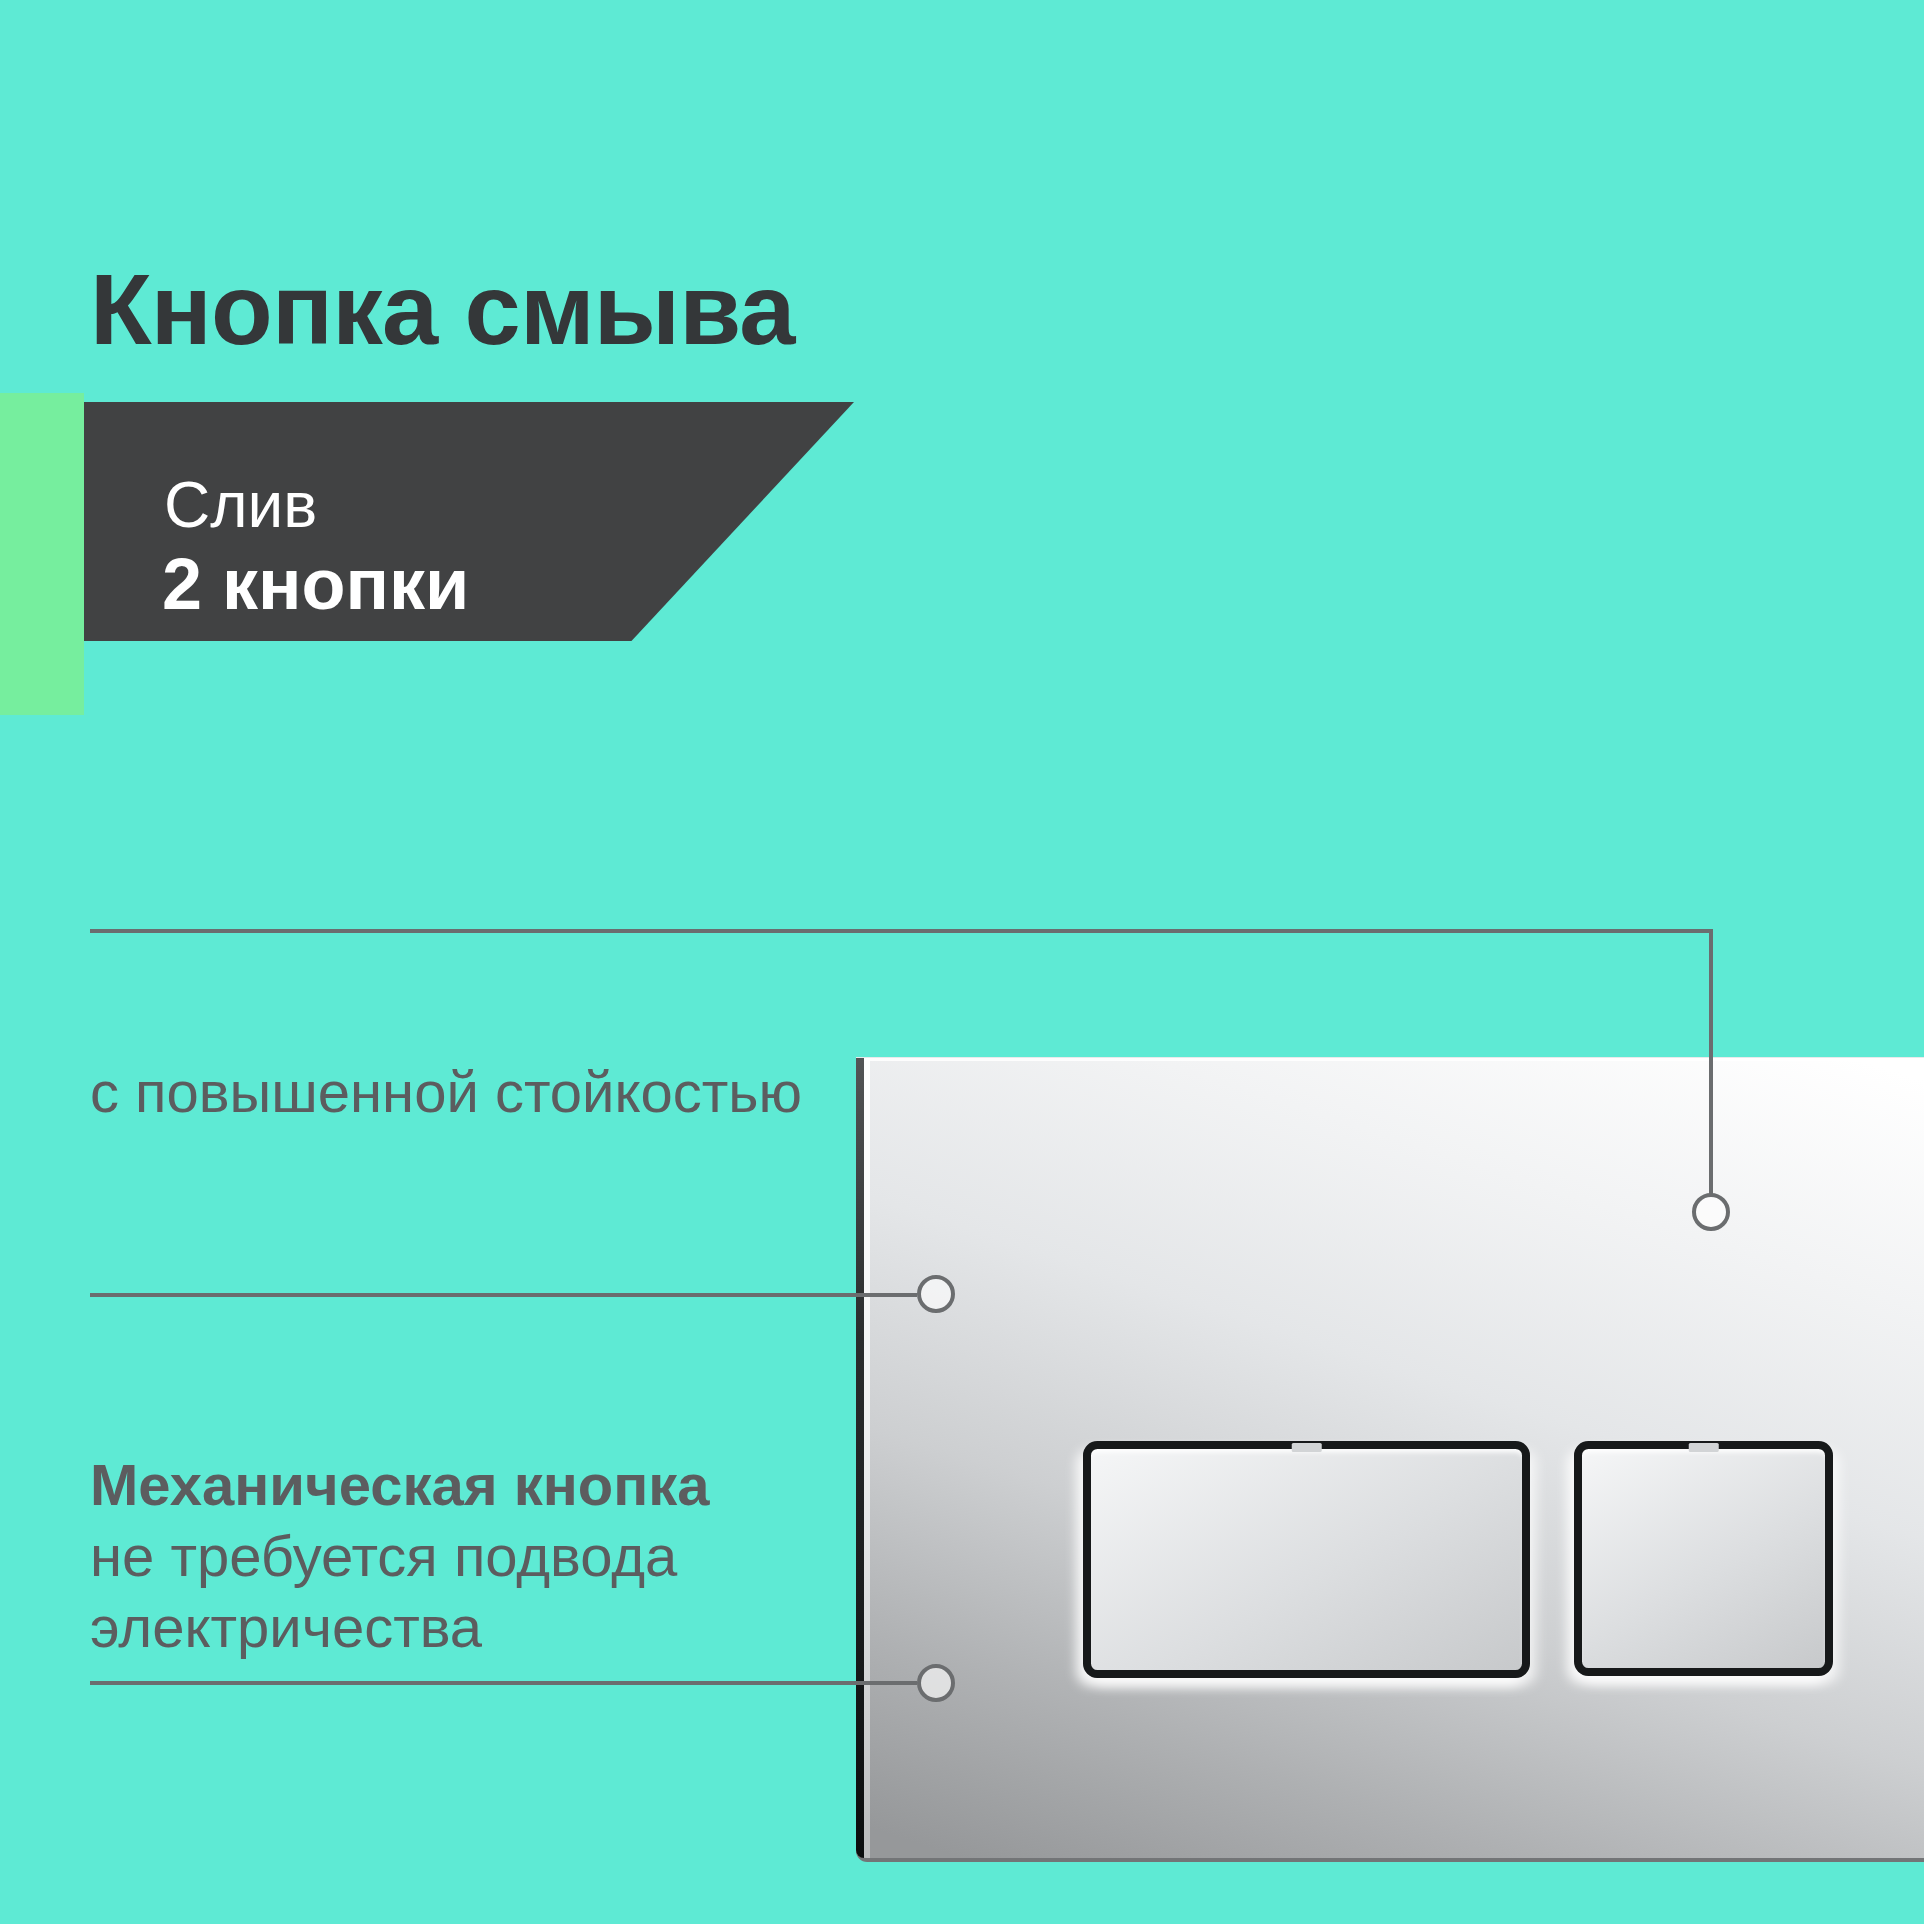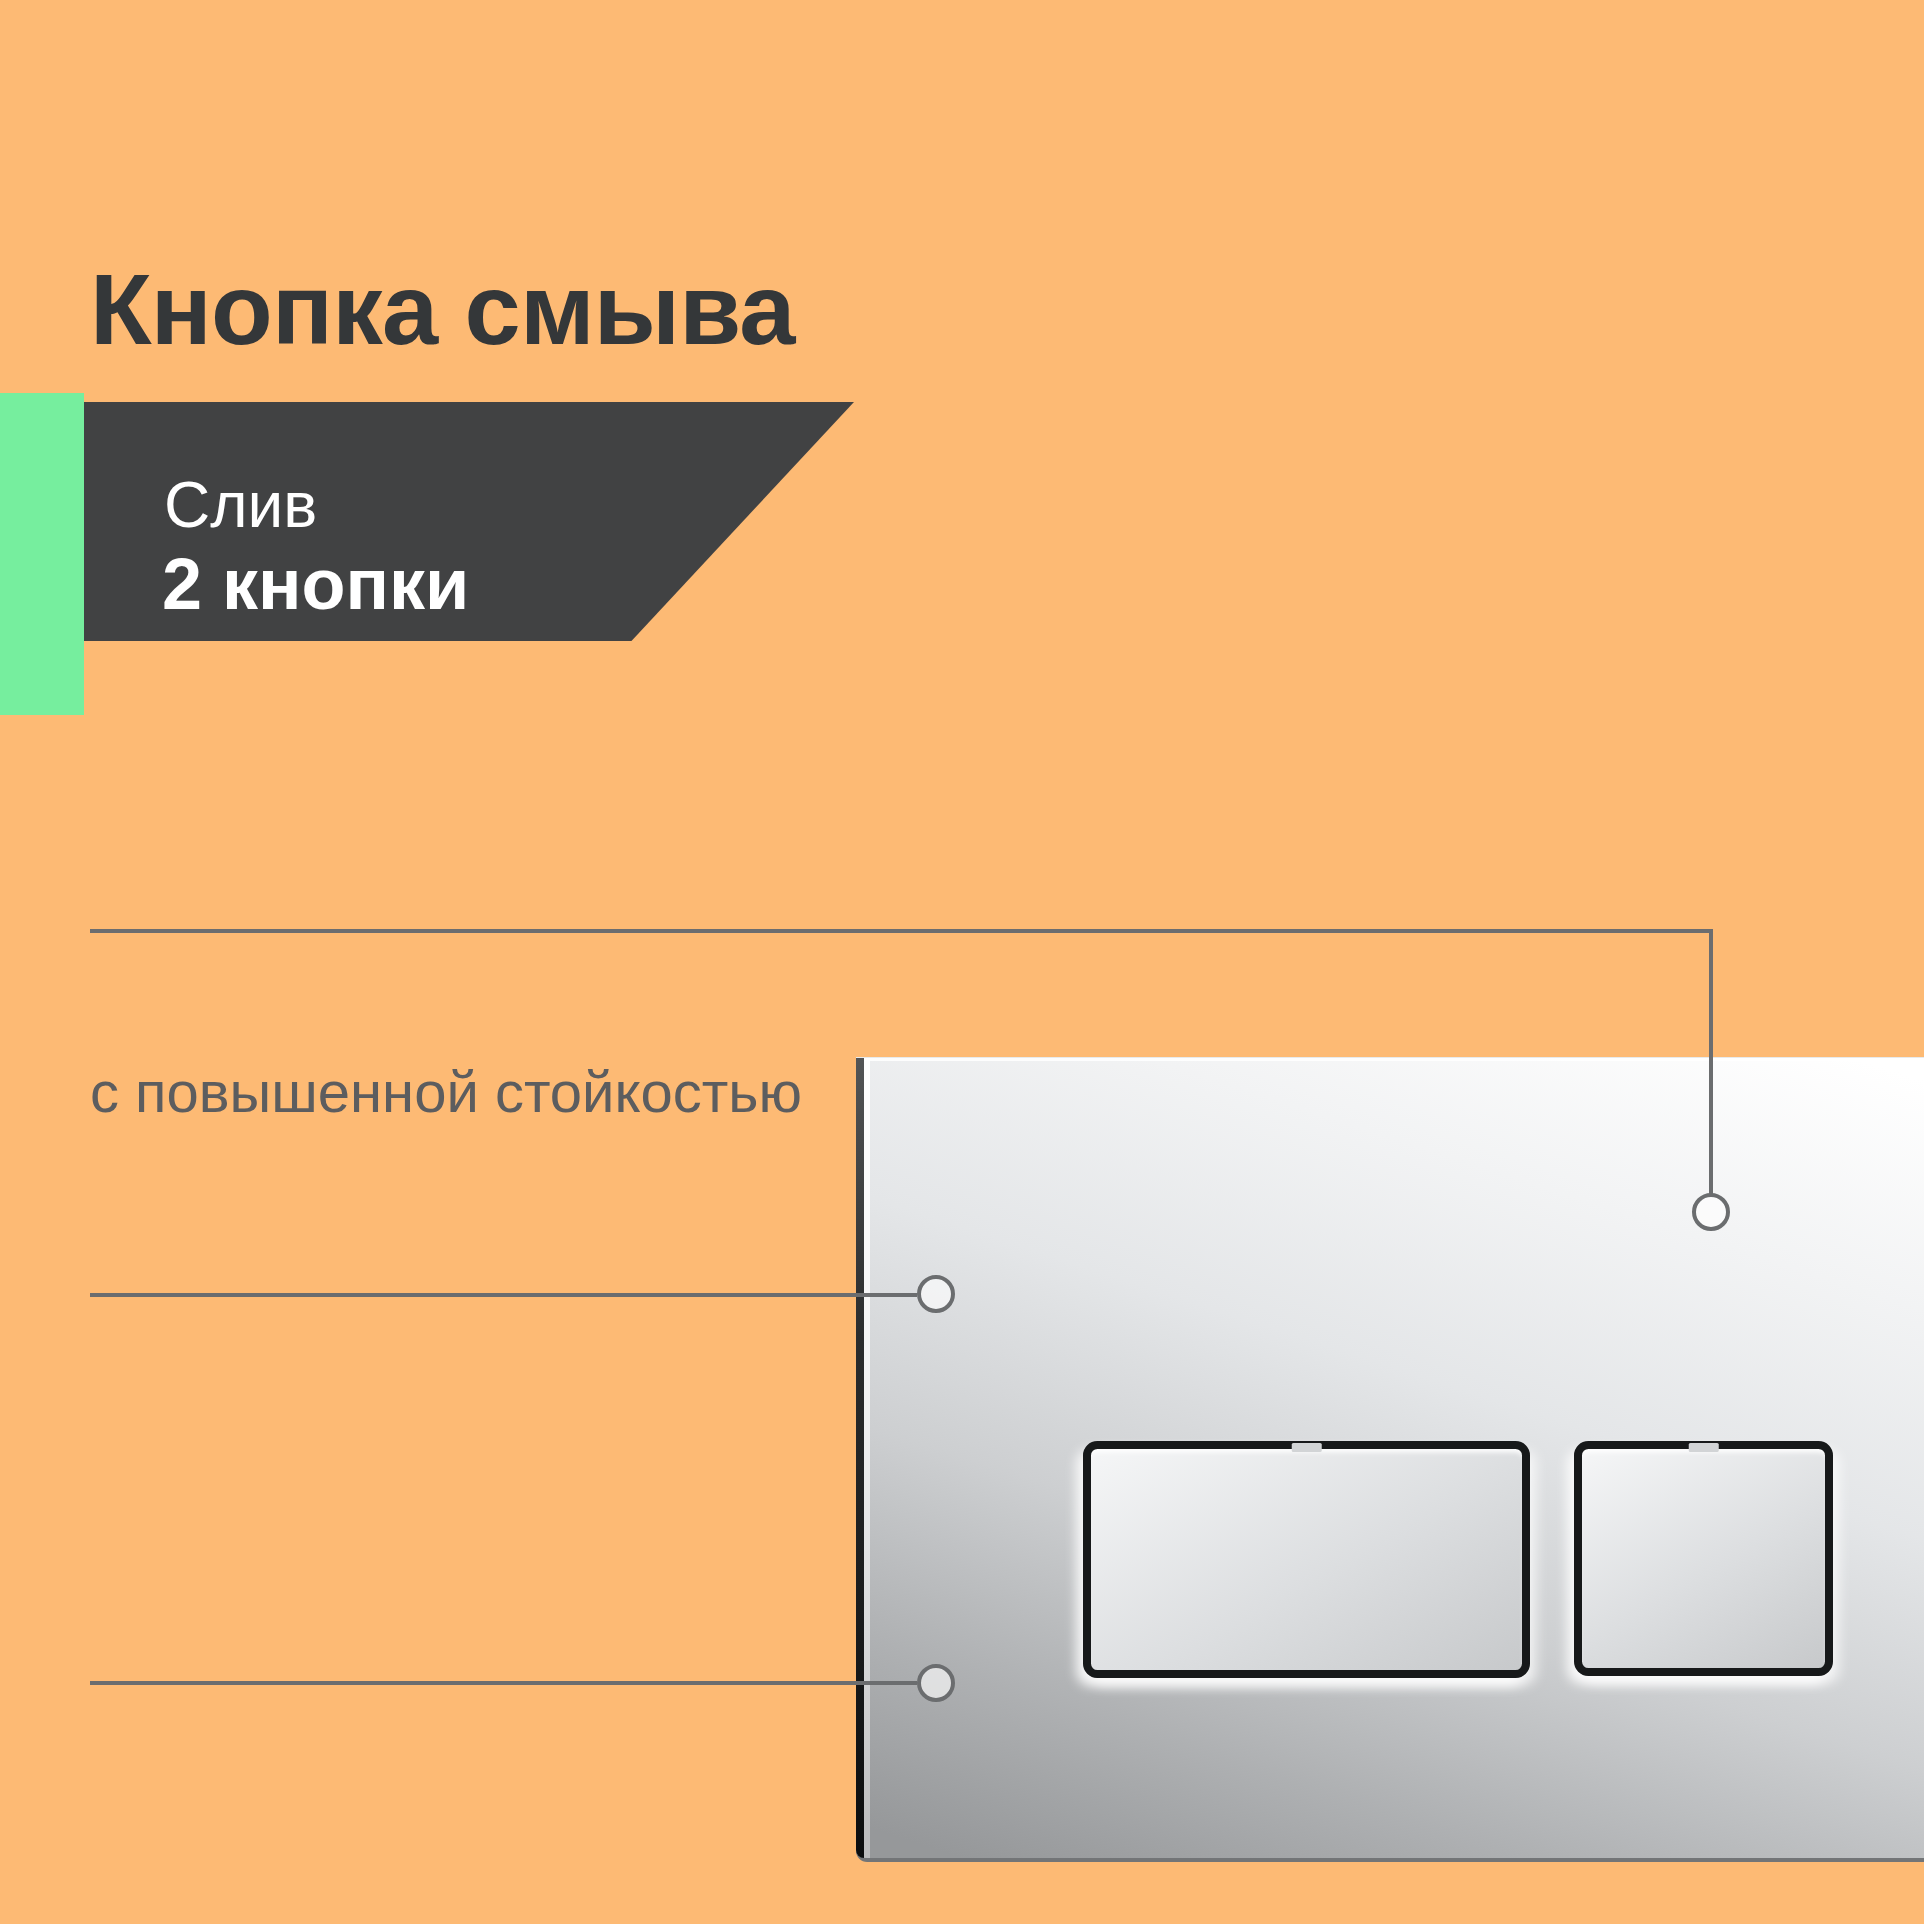--- a/index.html
+++ b/index.html
@@ -4,7 +4,7 @@
 <style>
   html,body{margin:0;padding:0;background:#ffffff;}
   body{width:1925px;height:1925px;font-family:"Liberation Sans","DejaVu Sans",sans-serif;}
-  #canvas{position:relative;width:1925px;height:1925px;background:#fdba74;overflow:hidden;}
+  #canvas{position:relative;width:1925px;height:1925px;background:#5eead4;overflow:hidden;}
 
   
   .page-title{

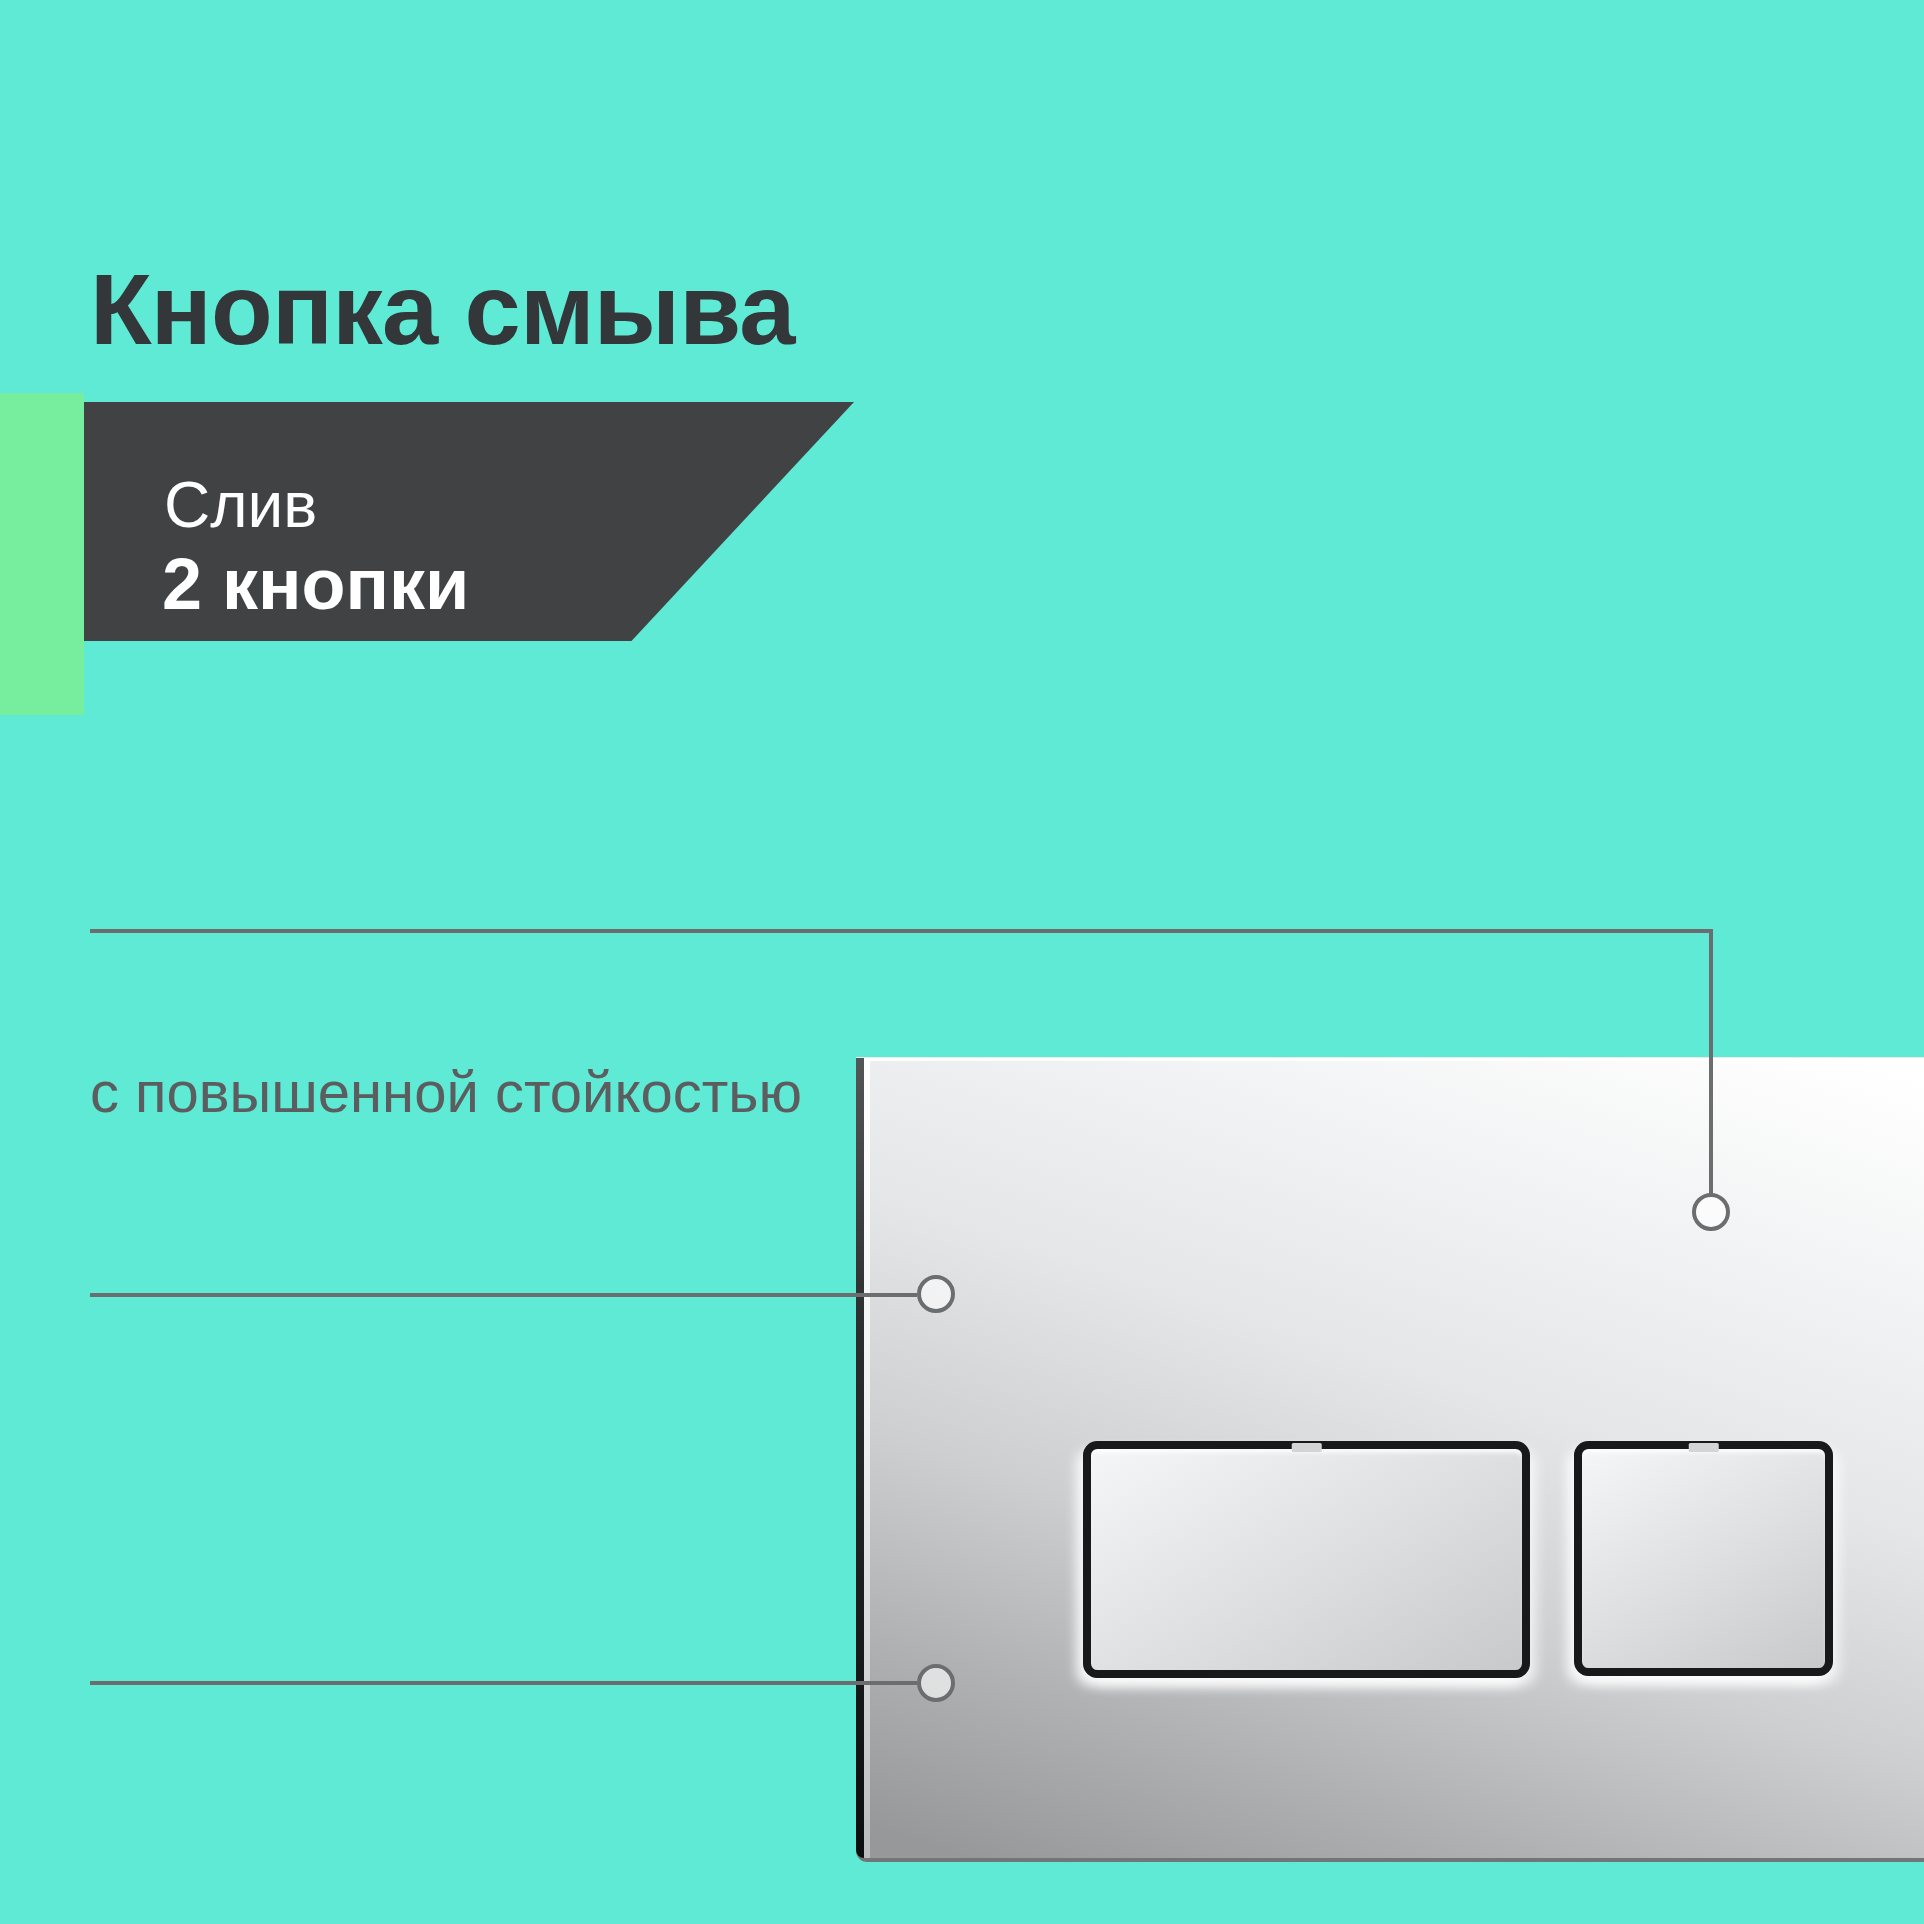--- a/index.html
+++ b/index.html
@@ -127,6 +127,13 @@
   <div class="rule" id="callout-rule-2"></div>
   <div class="callout-dot" id="callout-dot-2"></div>
 
+  <div class="text-block" id="mechanical-block">
+    <div>
+      <b>Механическая кнопка</b>
+    </div>
+    <div>не требуется подвода</div>
+    <div>электричества</div>
+  </div>
 
   <div class="rule" id="callout-rule-3"></div>
   <div class="callout-dot" id="callout-dot-3"></div>

